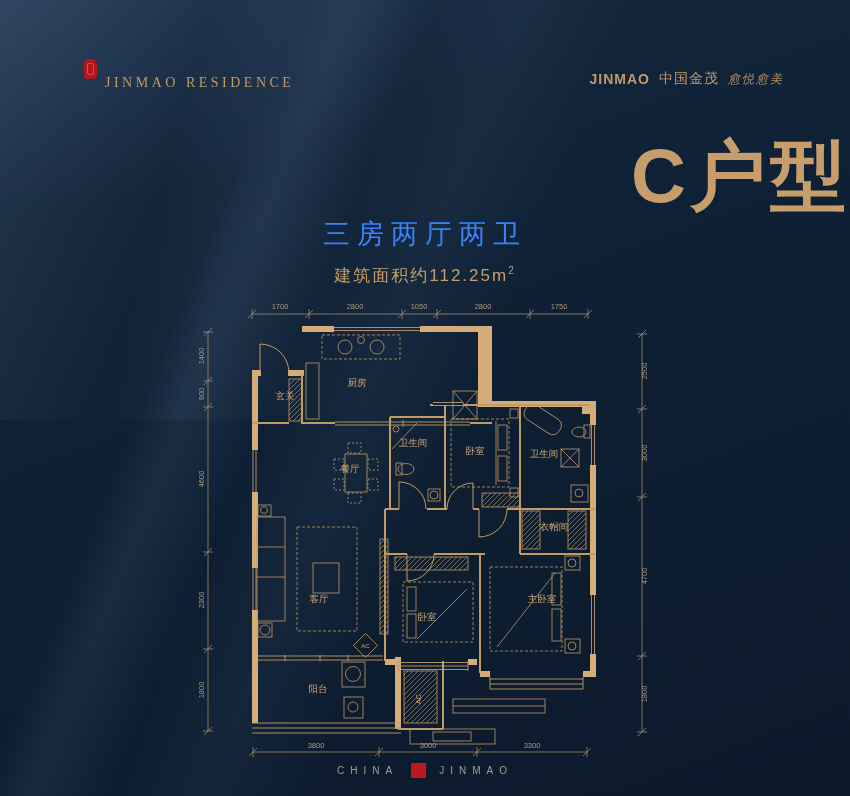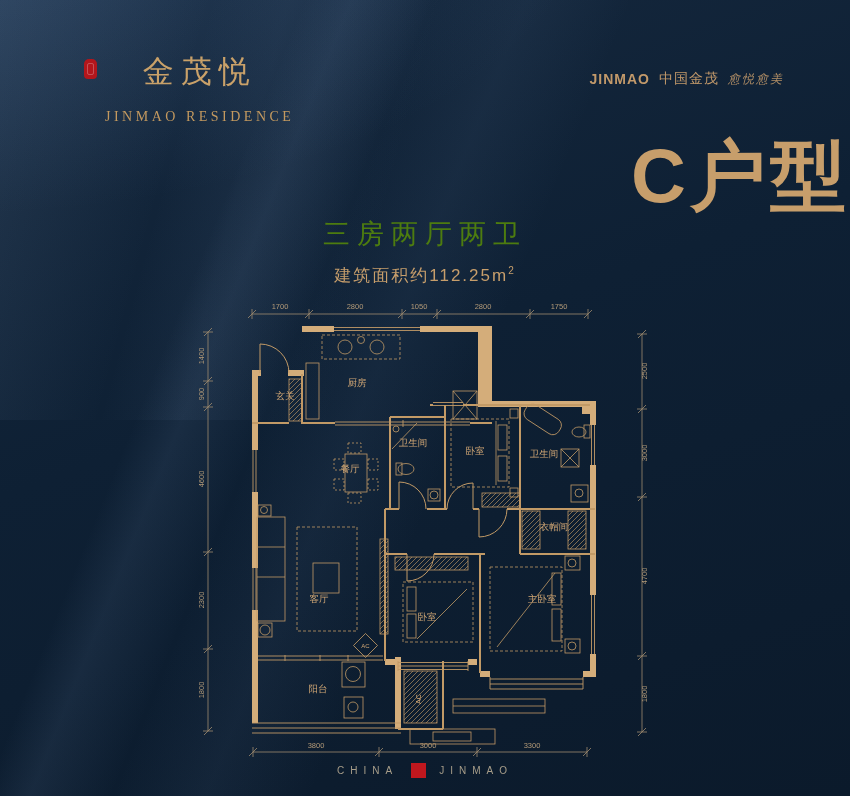--- a/index.html
+++ b/index.html
@@ -52,7 +52,6 @@
 <div class="logo-left">
   <div class="seal"></div>
   <div class="logo-text">
-    <div class="logo-cn">金茂悦</div>
     <div class="logo-en">JINMAO RESIDENCE</div>
   </div>
 </div>

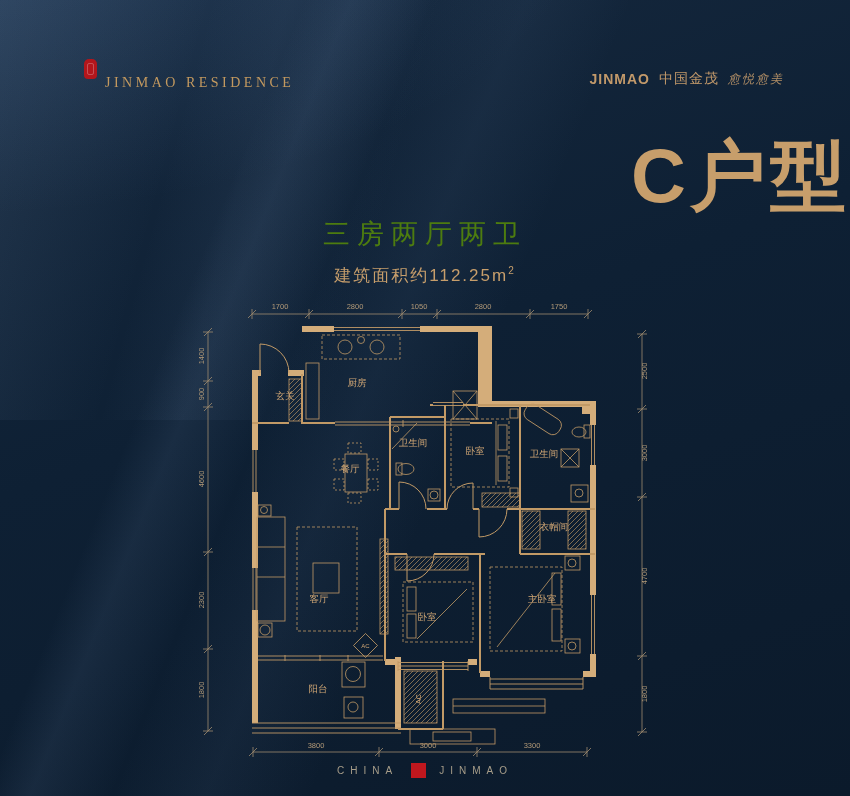--- a/index.html
+++ b/index.html
@@ -33,7 +33,7 @@
   .unit-title{position:absolute;top:126px;left:0;width:100%;text-align:right;
     font-family:Liberation Sans, sans-serif;font-size:76px;font-weight:bold;letter-spacing:4px;color:#c79e6b;}
   .layout-line{position:absolute;top:216px;left:0;width:100%;text-align:center;
-    font-size:27px;letter-spacing:7px;color:#4d7c0f;}
+    font-size:27px;letter-spacing:7px;color:#3b82f6;}
   .area-line{position:absolute;top:264px;left:0;width:100%;text-align:center;
     font-size:17px;letter-spacing:2px;color:#c79e6b;}
   .area-line sup{font-size:10px;}

